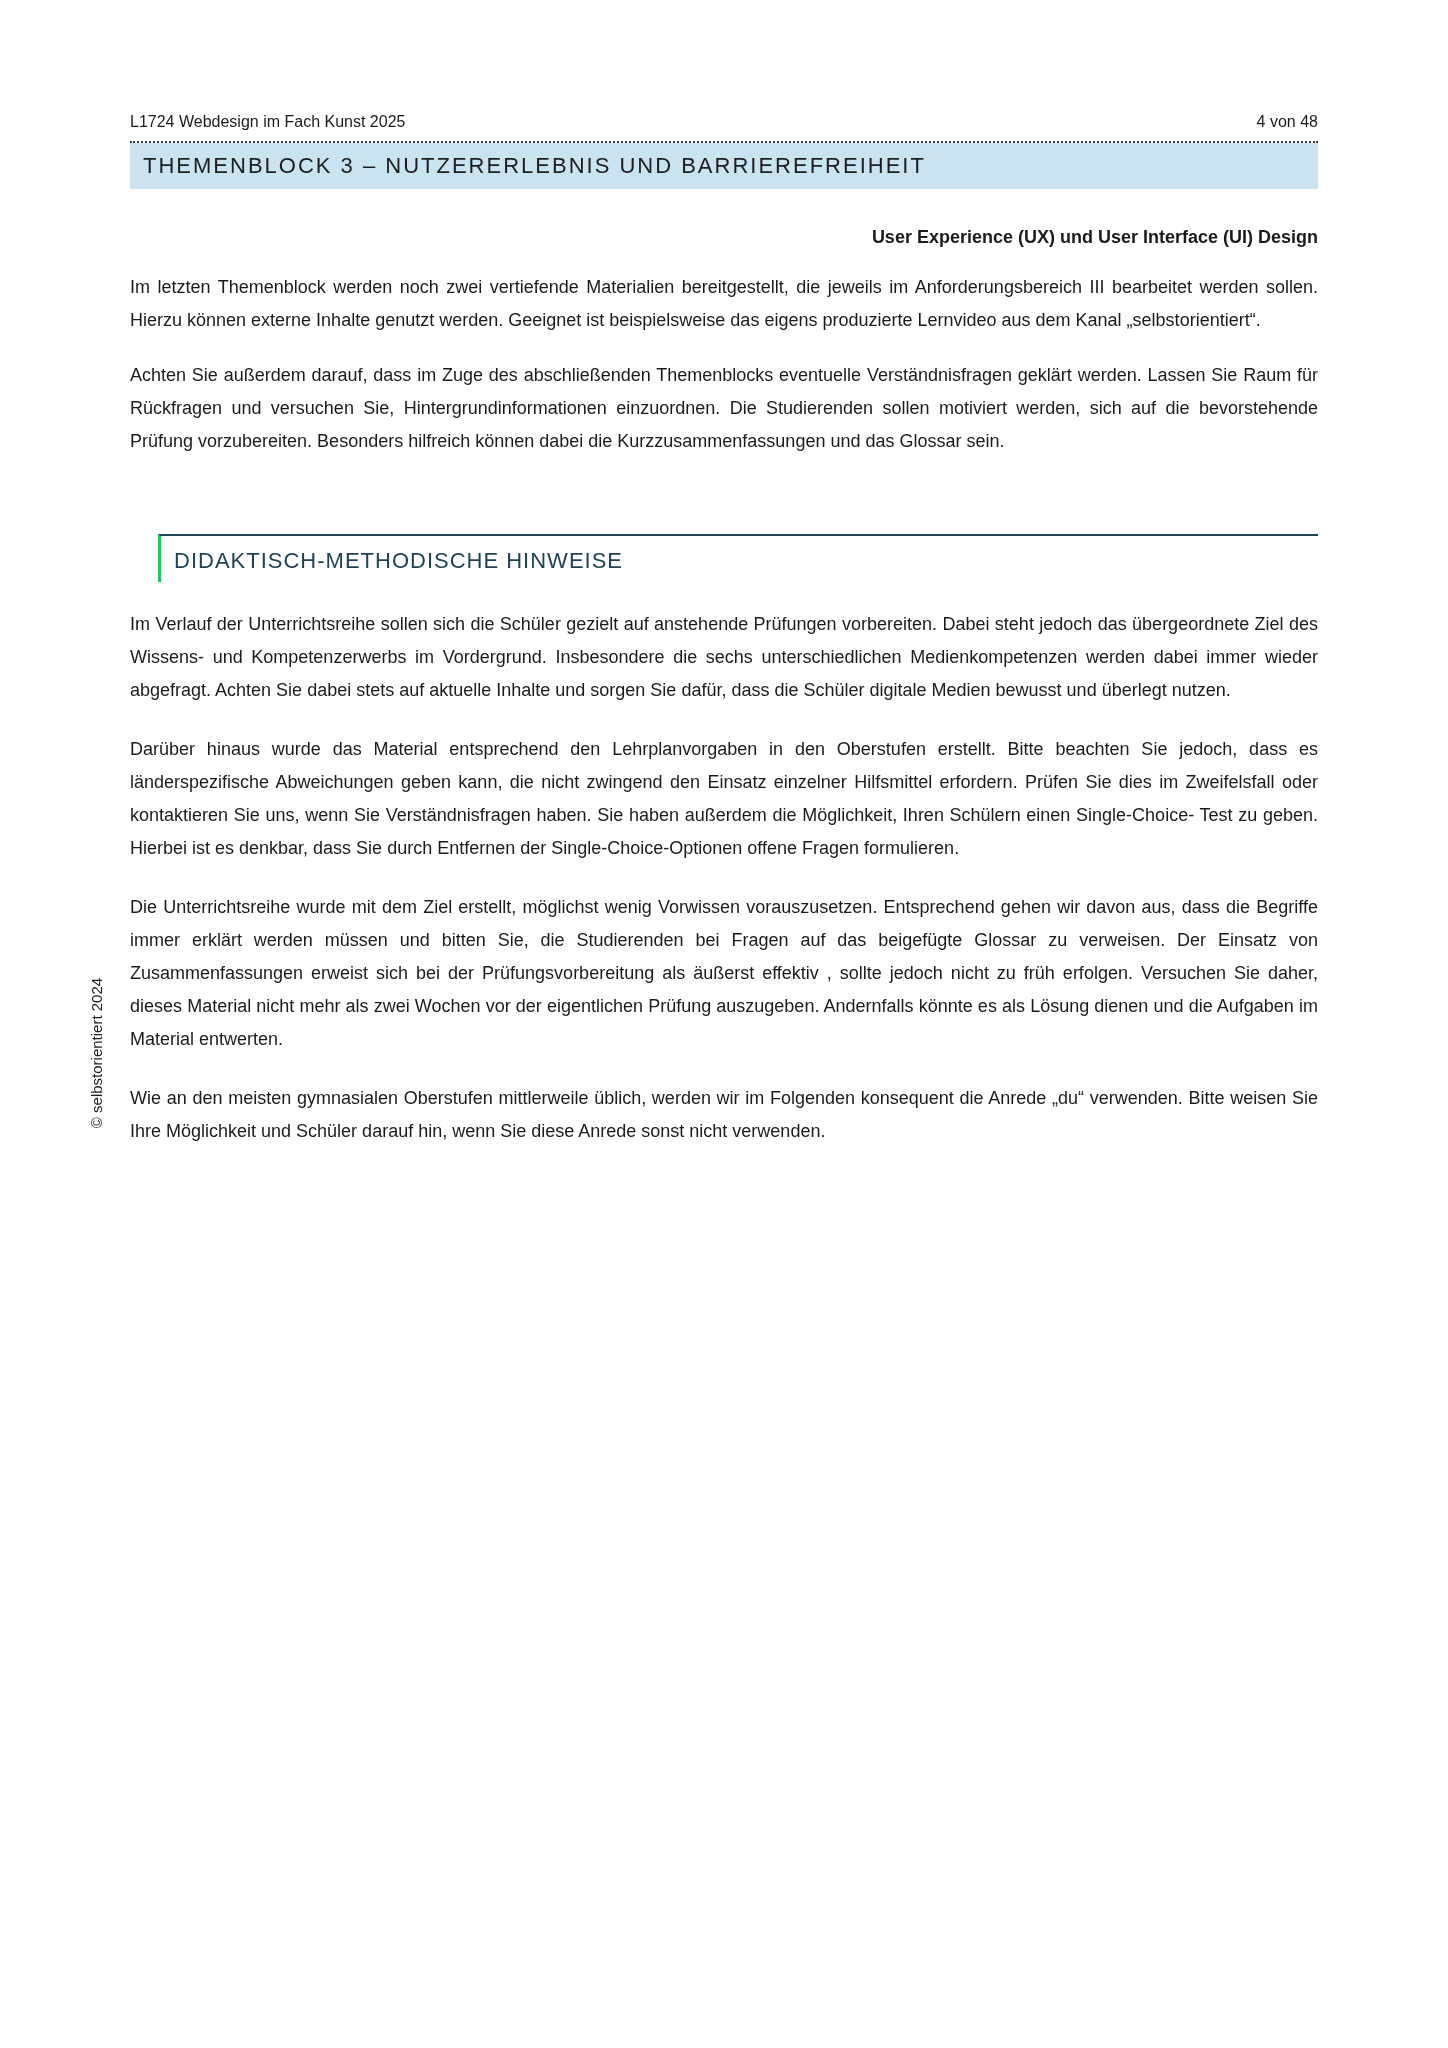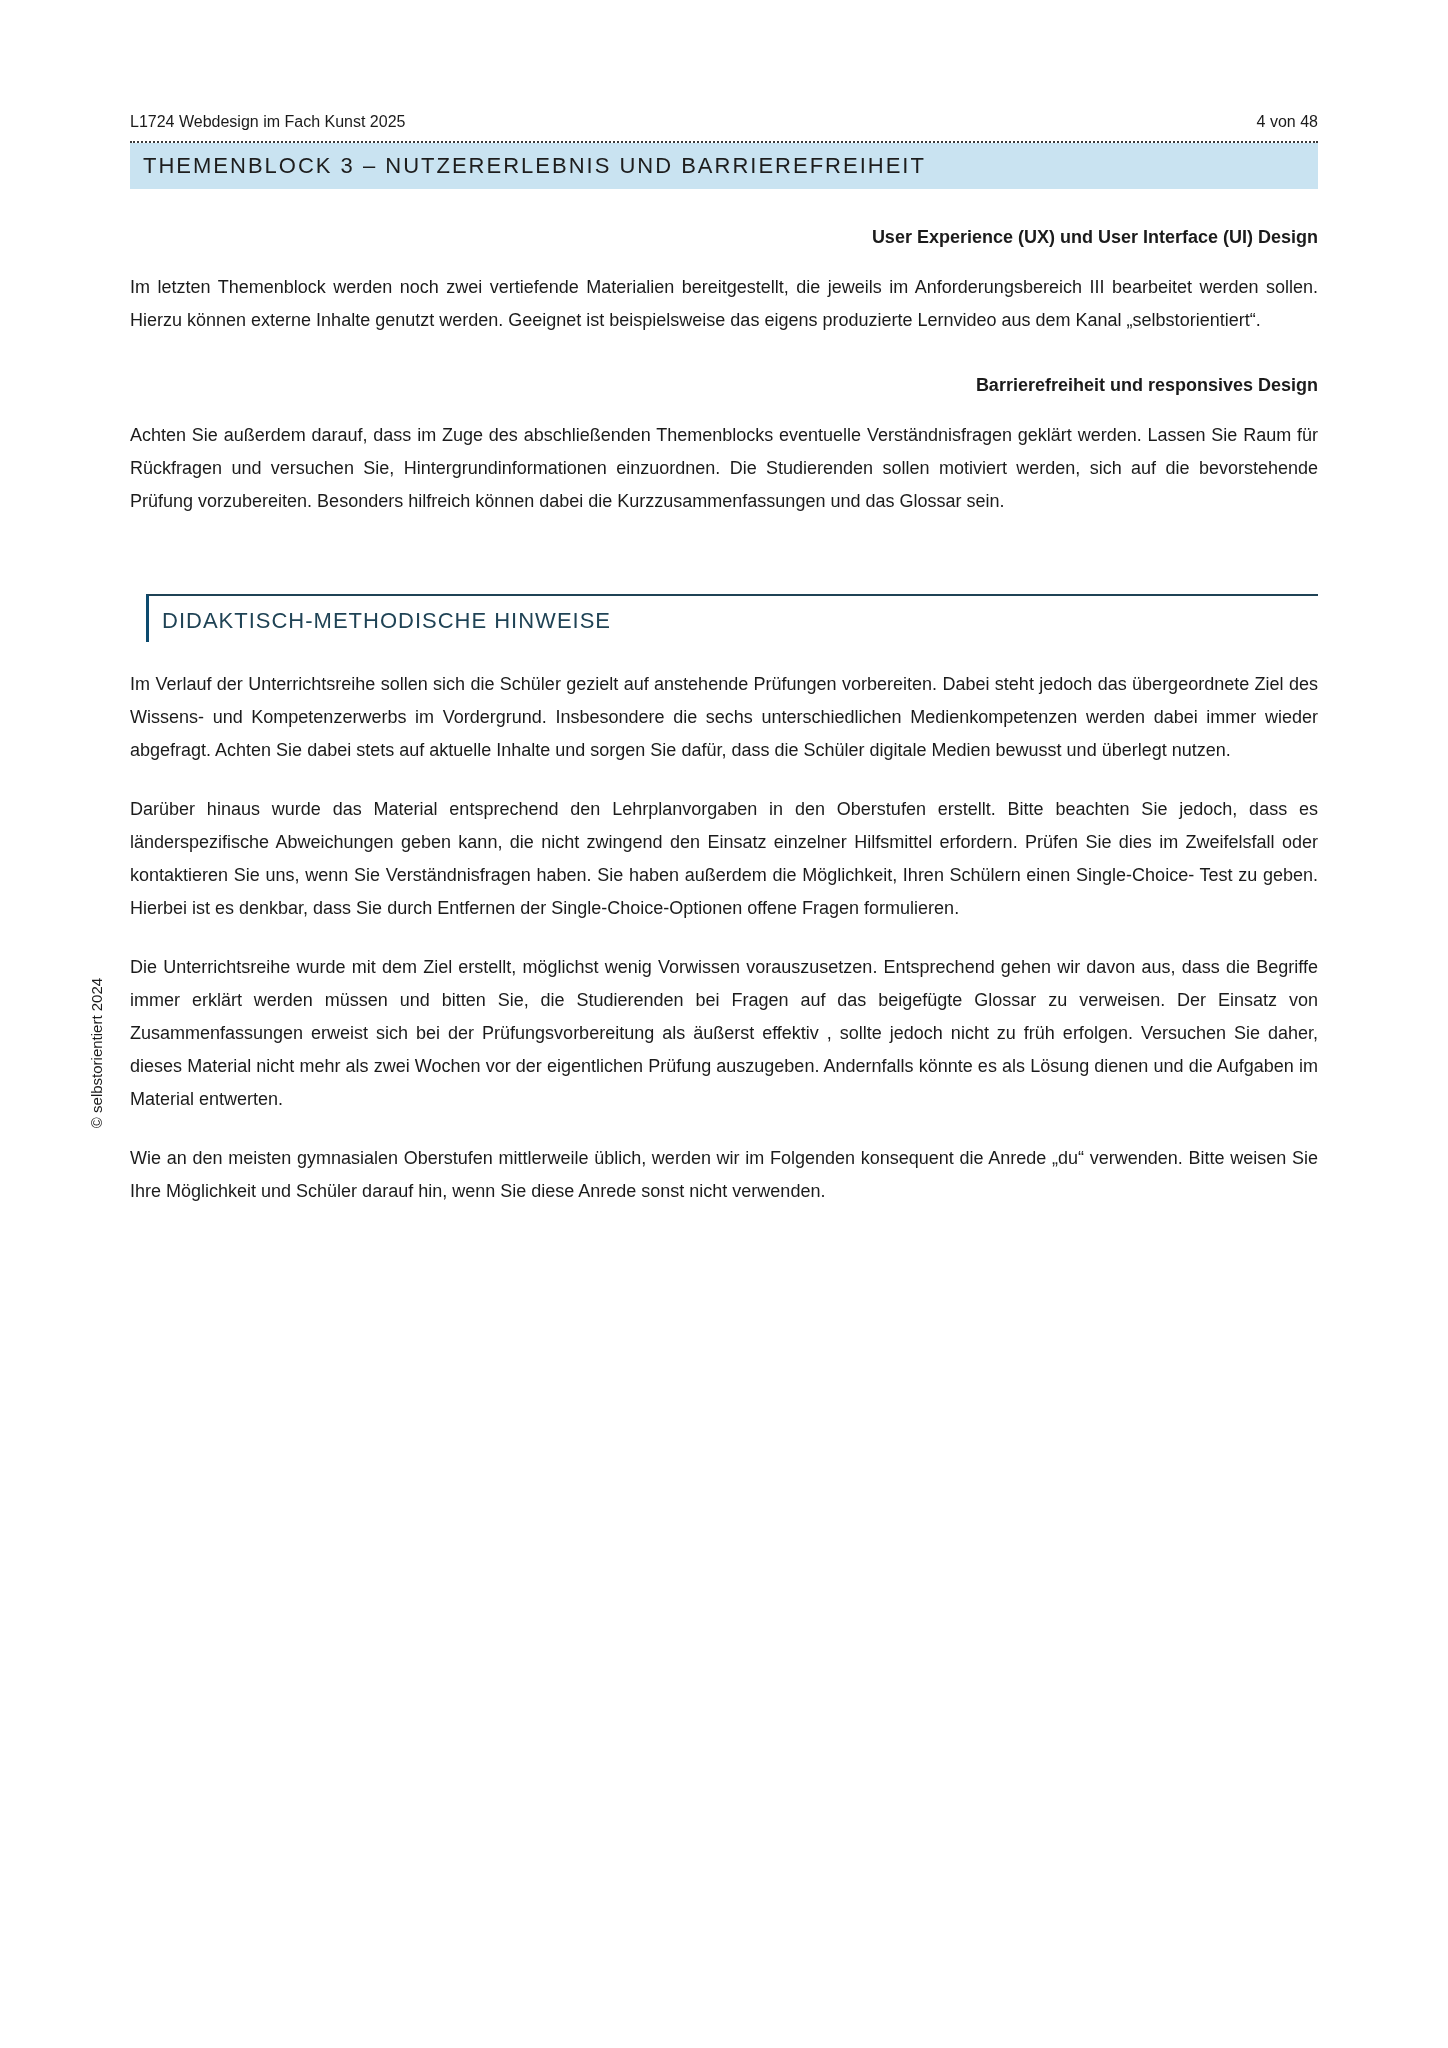--- a/index.html
+++ b/index.html
@@ -96,7 +96,6 @@
 
   <p class="para">Im letzten Themenblock werden noch zwei vertiefende Materialien bereitgestellt, die jeweils im Anforderungsbereich III bearbeitet werden sollen. Hierzu können externe Inhalte genutzt werden. Geeignet ist beispielsweise das eigens produzierte Lernvideo aus dem Kanal „selbstorientiert“.</p>
 
-  <div class="subheading">Barrierefreiheit und responsives Design</div>
 
   <p class="para">Achten Sie außerdem darauf, dass im Zuge des abschließenden Themenblocks eventuelle Verständnisfragen geklärt werden. Lassen Sie Raum für Rückfragen und versuchen Sie, Hintergrundinformationen einzuordnen. Die Studierenden sollen motiviert werden, sich auf die bevorstehende Prüfung vorzubereiten. Besonders hilfreich können dabei die Kurzzusammenfassungen und das Glossar sein.</p>
 

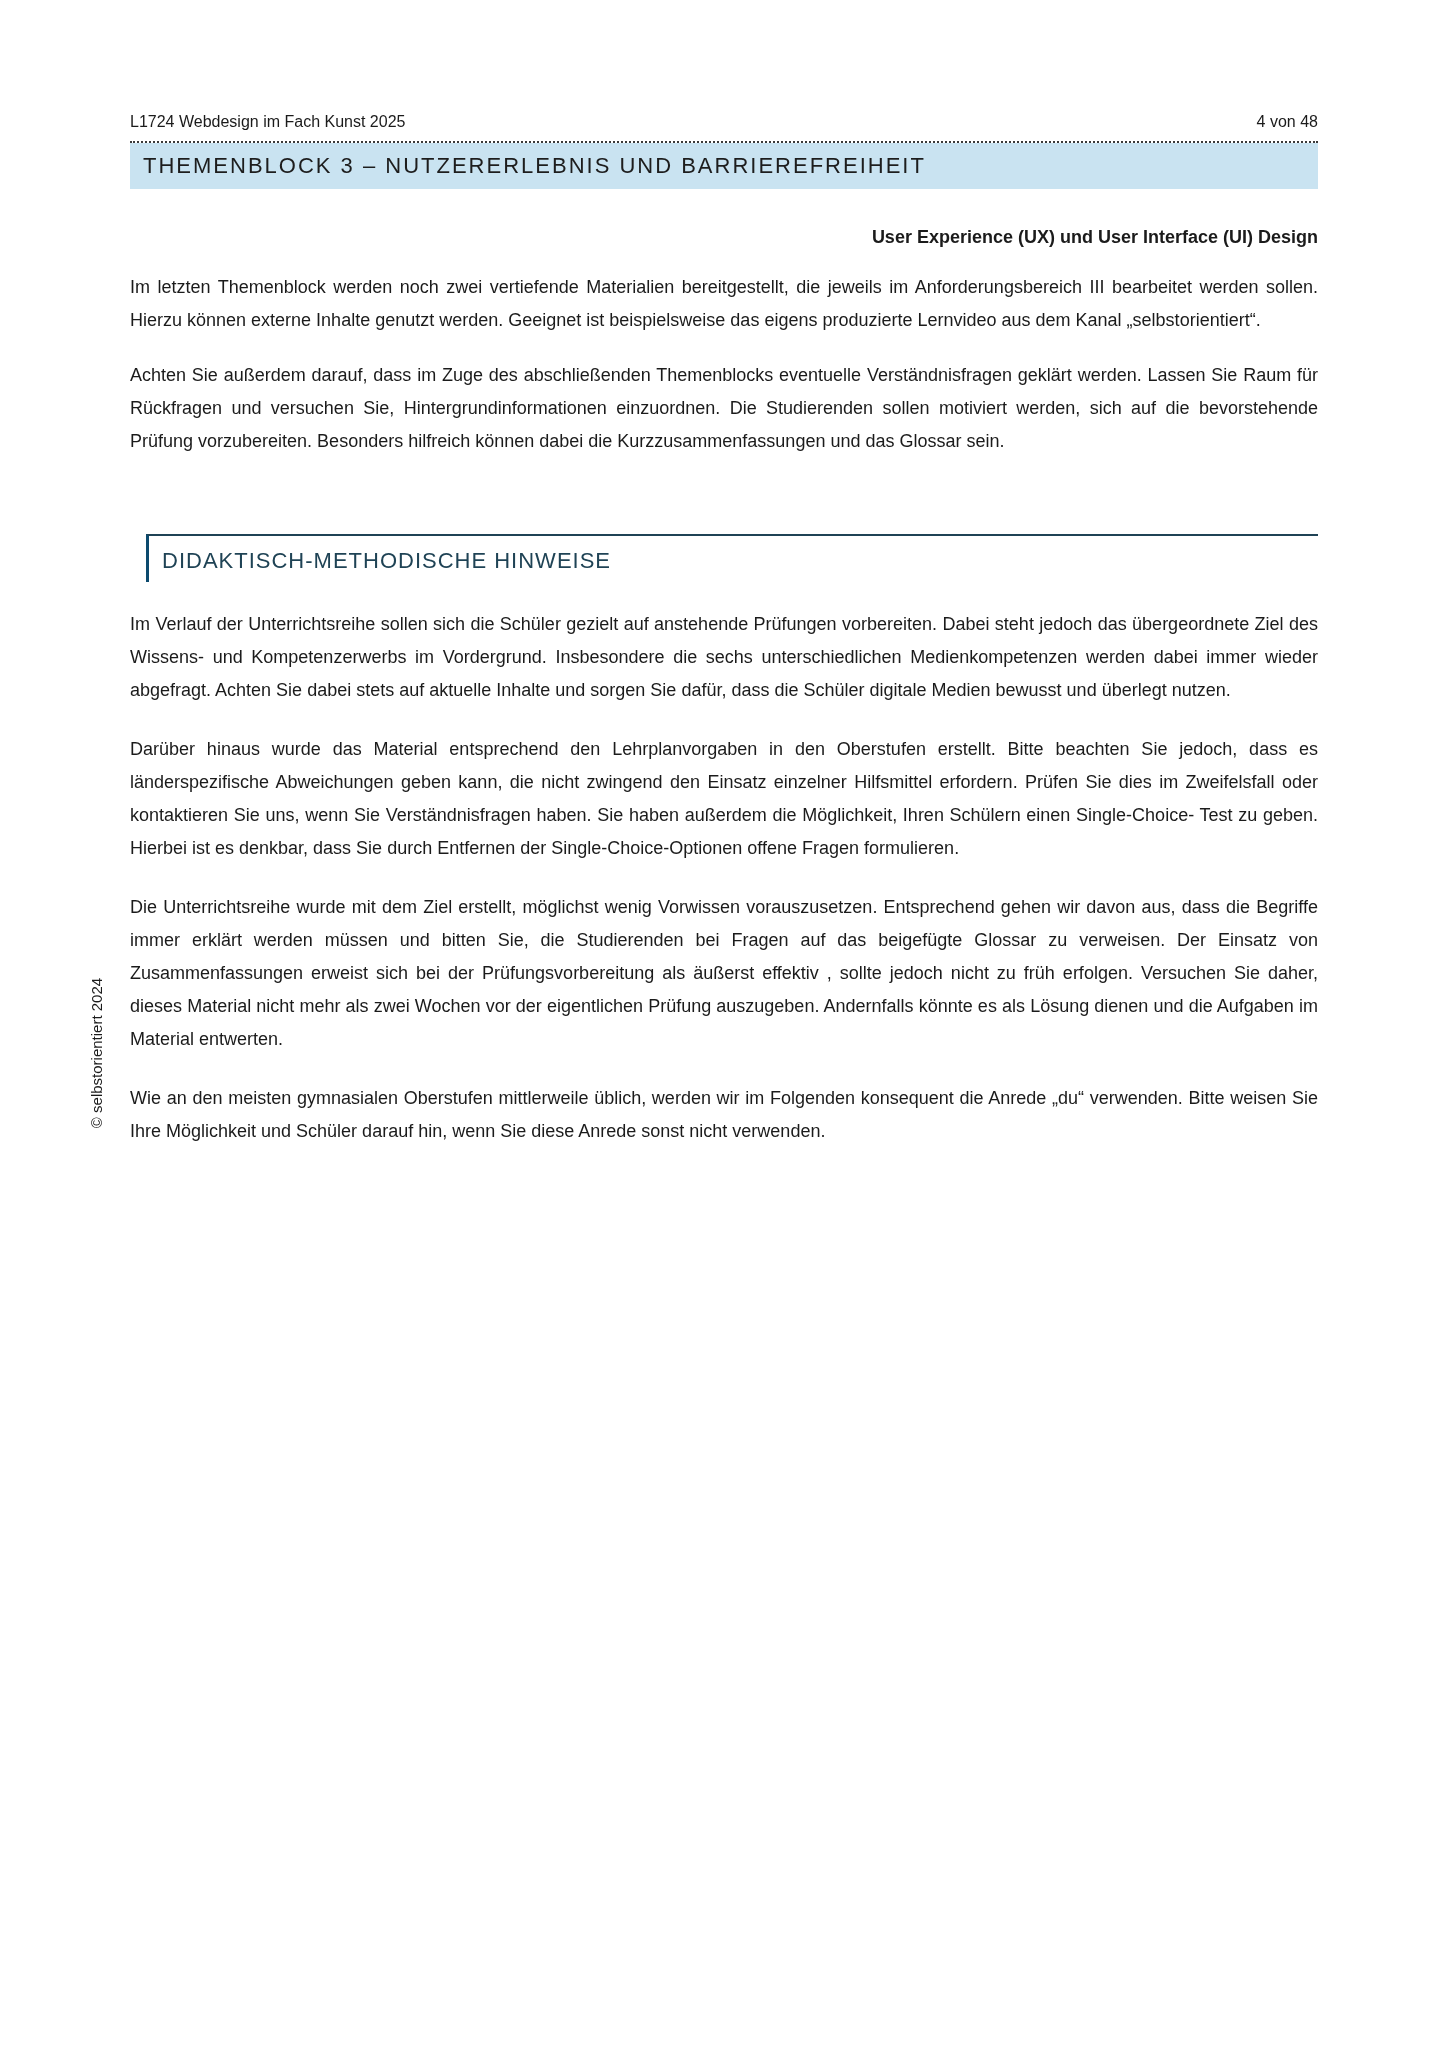--- a/index.html
+++ b/index.html
@@ -52,9 +52,9 @@
 
   .didaktisch-box {
     margin-top: 76px;
-    margin-left: 16px;
+    margin-left: 28px;
     border-top: 2px solid #1f4355;
-    border-left: 3px solid #0c4a6e;
+    border-left: 3px solid #22c55e;
     padding: 12px 0 8px 13px;
   }
 

